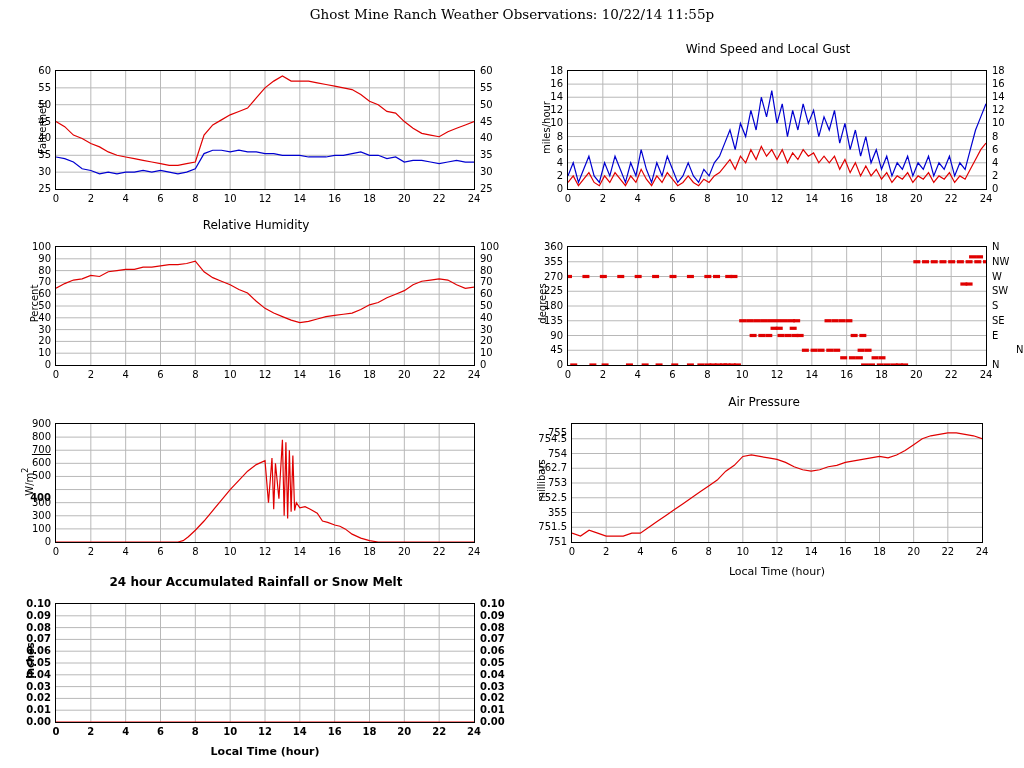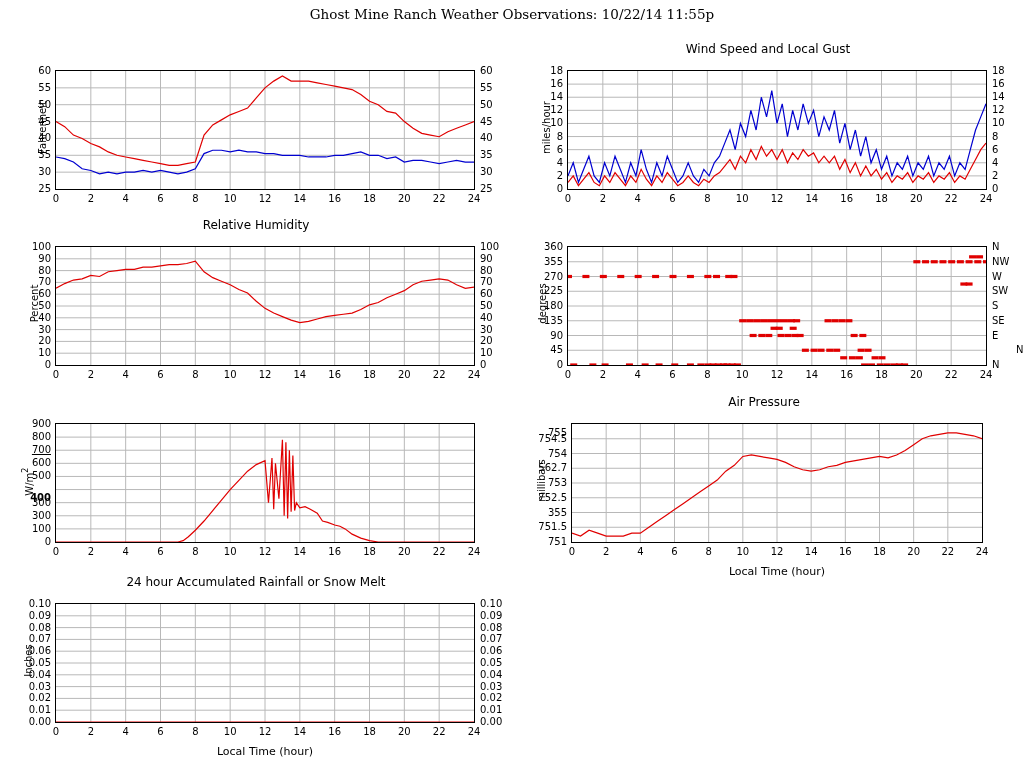--- a/index.html
+++ b/index.html
@@ -466,7 +466,7 @@
     <div class="xlab" style="left: 63px; width: 412px; top: 170px;">Local Time (hour)</div>
   </div>
 
-<div class="panel" id="panel-rainfall" style="left:0px;top:575px;width:512px;height:185px;">
+<div class="panel" id="panel-rainfall" style="left:0px;top:575px;width:512px;height:185px;font-weight:bold;">
   <div class="panel-title">24 hour Accumulated Rainfall or Snow Melt</div>
 <div class="plotbox" style="left: 55px; top: 28px; width: 420px; height: 120px;">
       <svg width="418" height="118">

